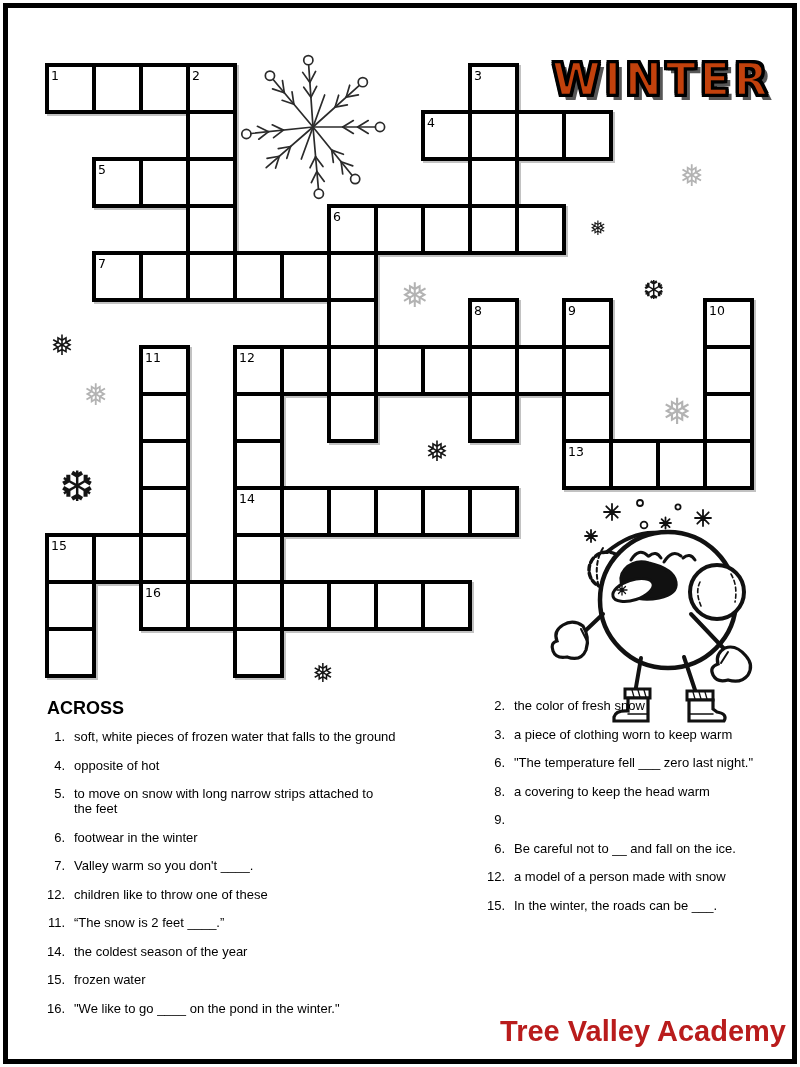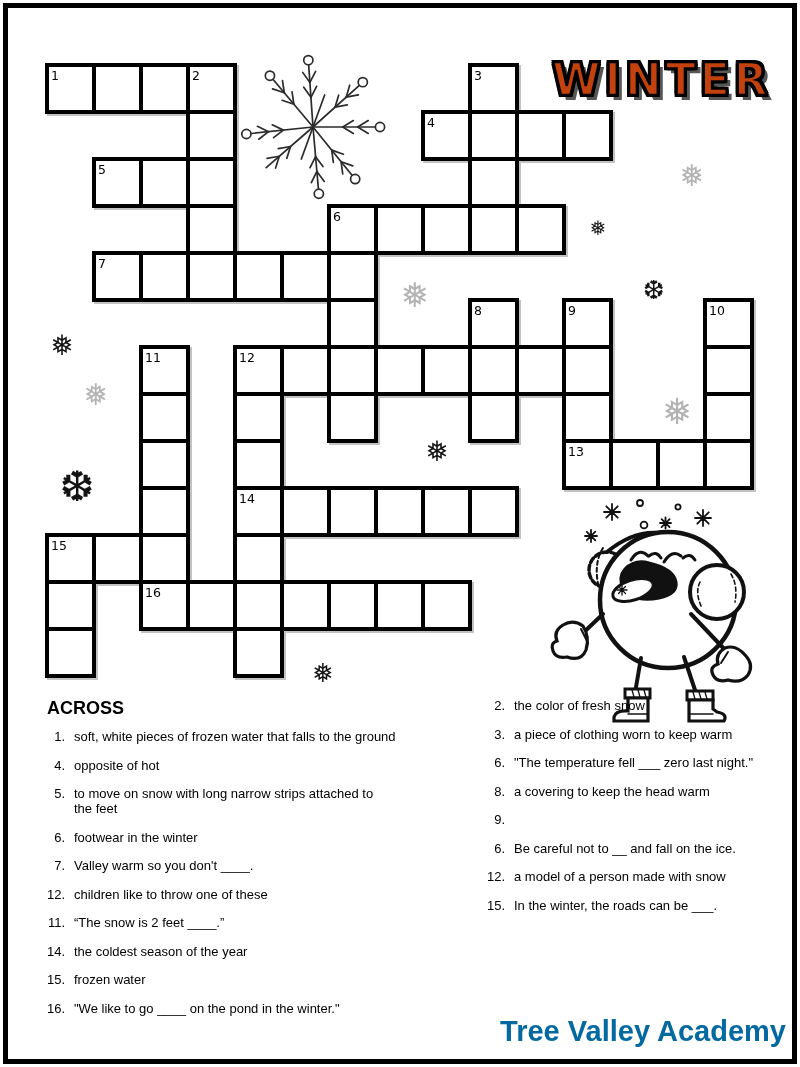--- a/index.html
+++ b/index.html
@@ -390,7 +390,7 @@
       </div>
   </div>
 
-  <div class="footer" style="color: #0369a1;">Tree Valley Academy</div>
+  <div class="footer" style="color: #b91c1c;">Tree Valley Academy</div>
 </div>
 
 </body></html>

